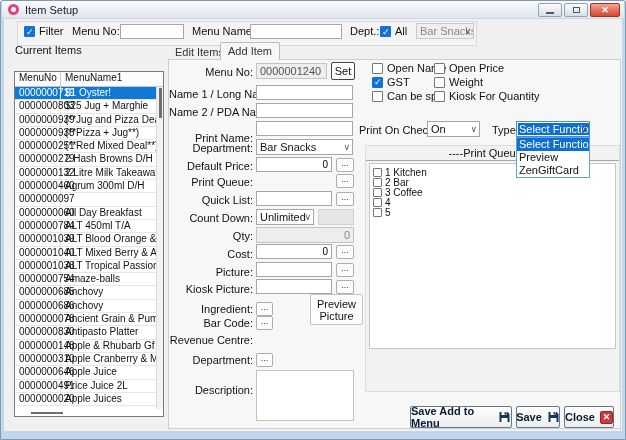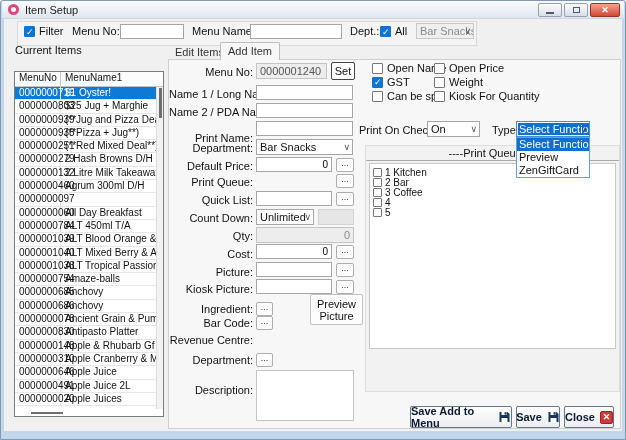--- a/index.html
+++ b/index.html
@@ -240,7 +240,7 @@
           </div>
           <div class="trow">
             <span class="c0">0000000491</span>
-            <span class="c1">Apple Juice 2L</span>
+            <span class="c1">Price Juice 2L</span>
           </div>
           <div class="trow">
             <span class="c0">0000000020</span>

